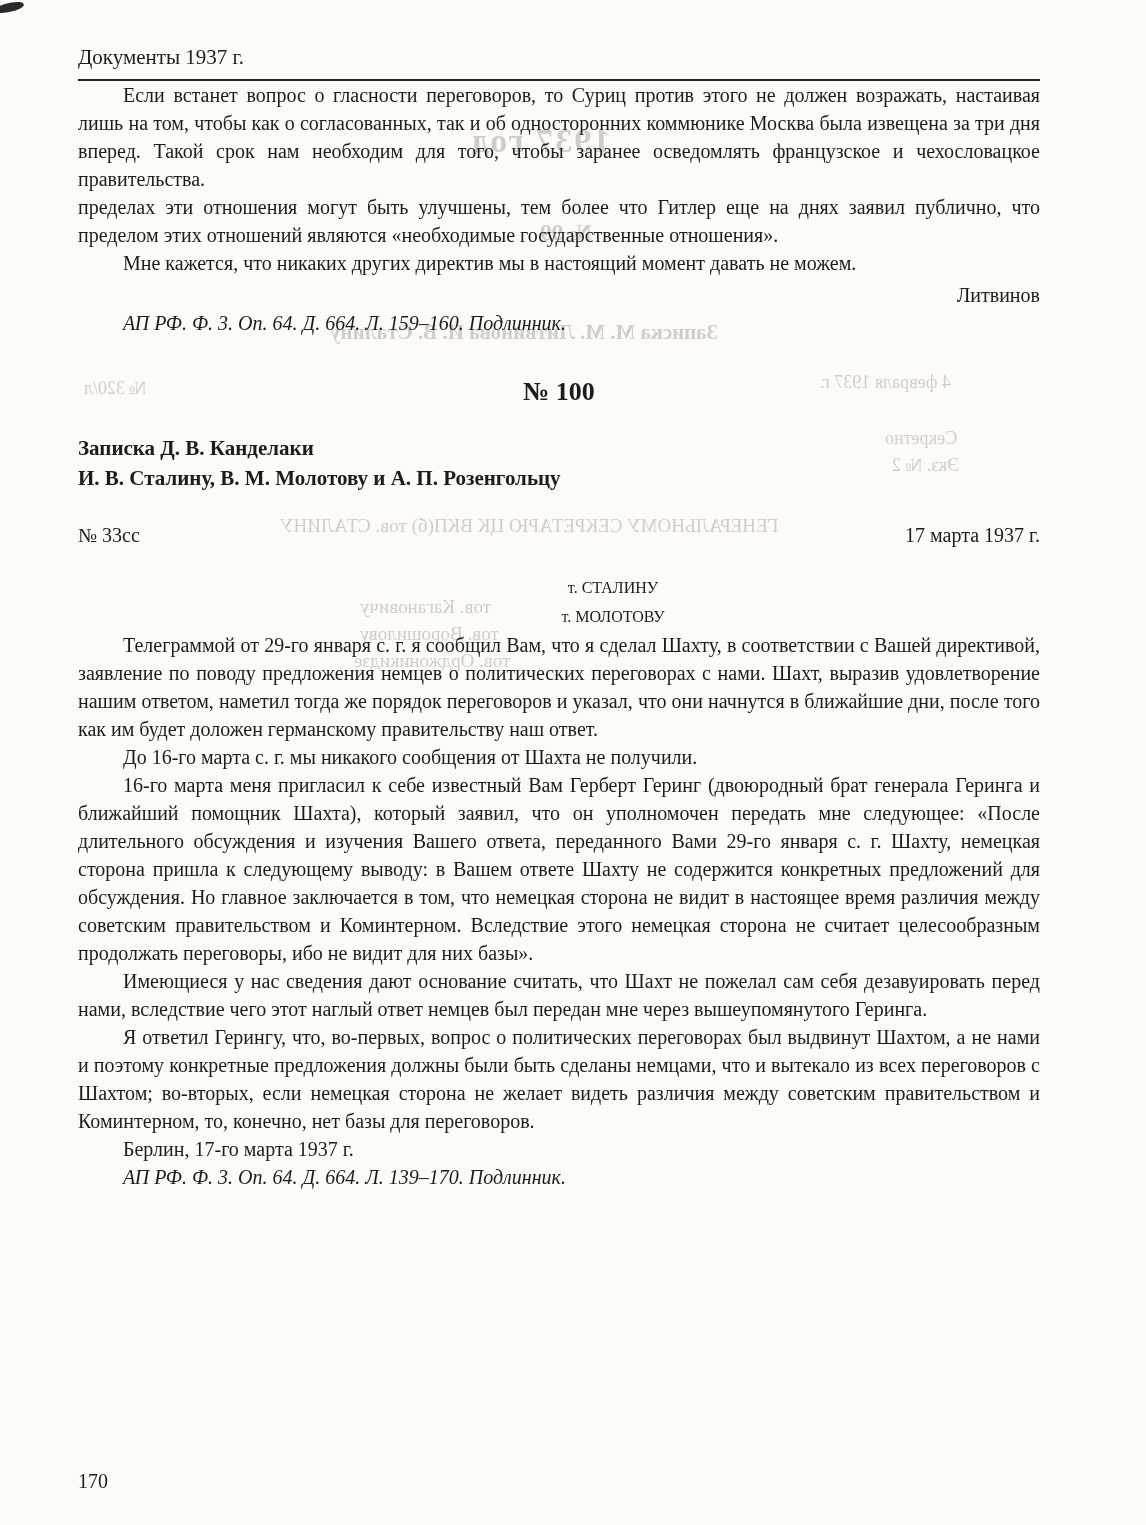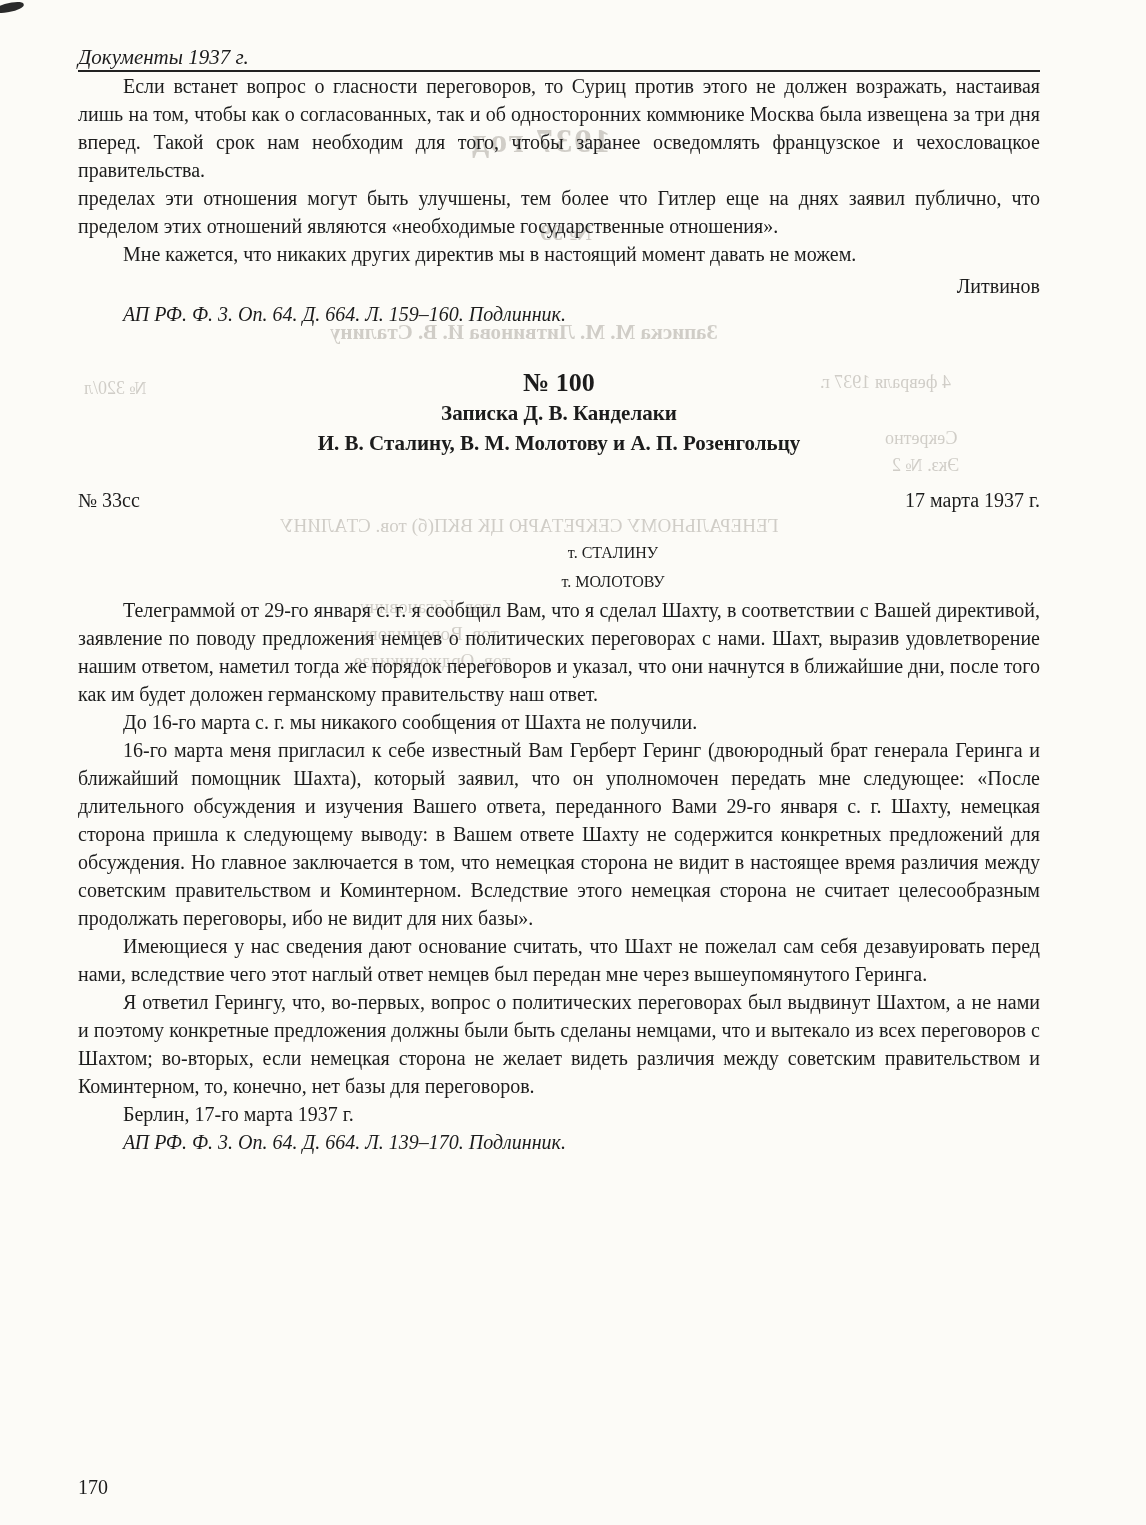--- a/index.html
+++ b/index.html
@@ -29,9 +29,8 @@
     z-index: 2;
   }
   .doc-header {
-    font-style: italic;
     font-size: 21px;
-    padding-bottom: 0;
+    padding-bottom: 9px;
     border-bottom: 2px solid #222;
   }
   p.body {

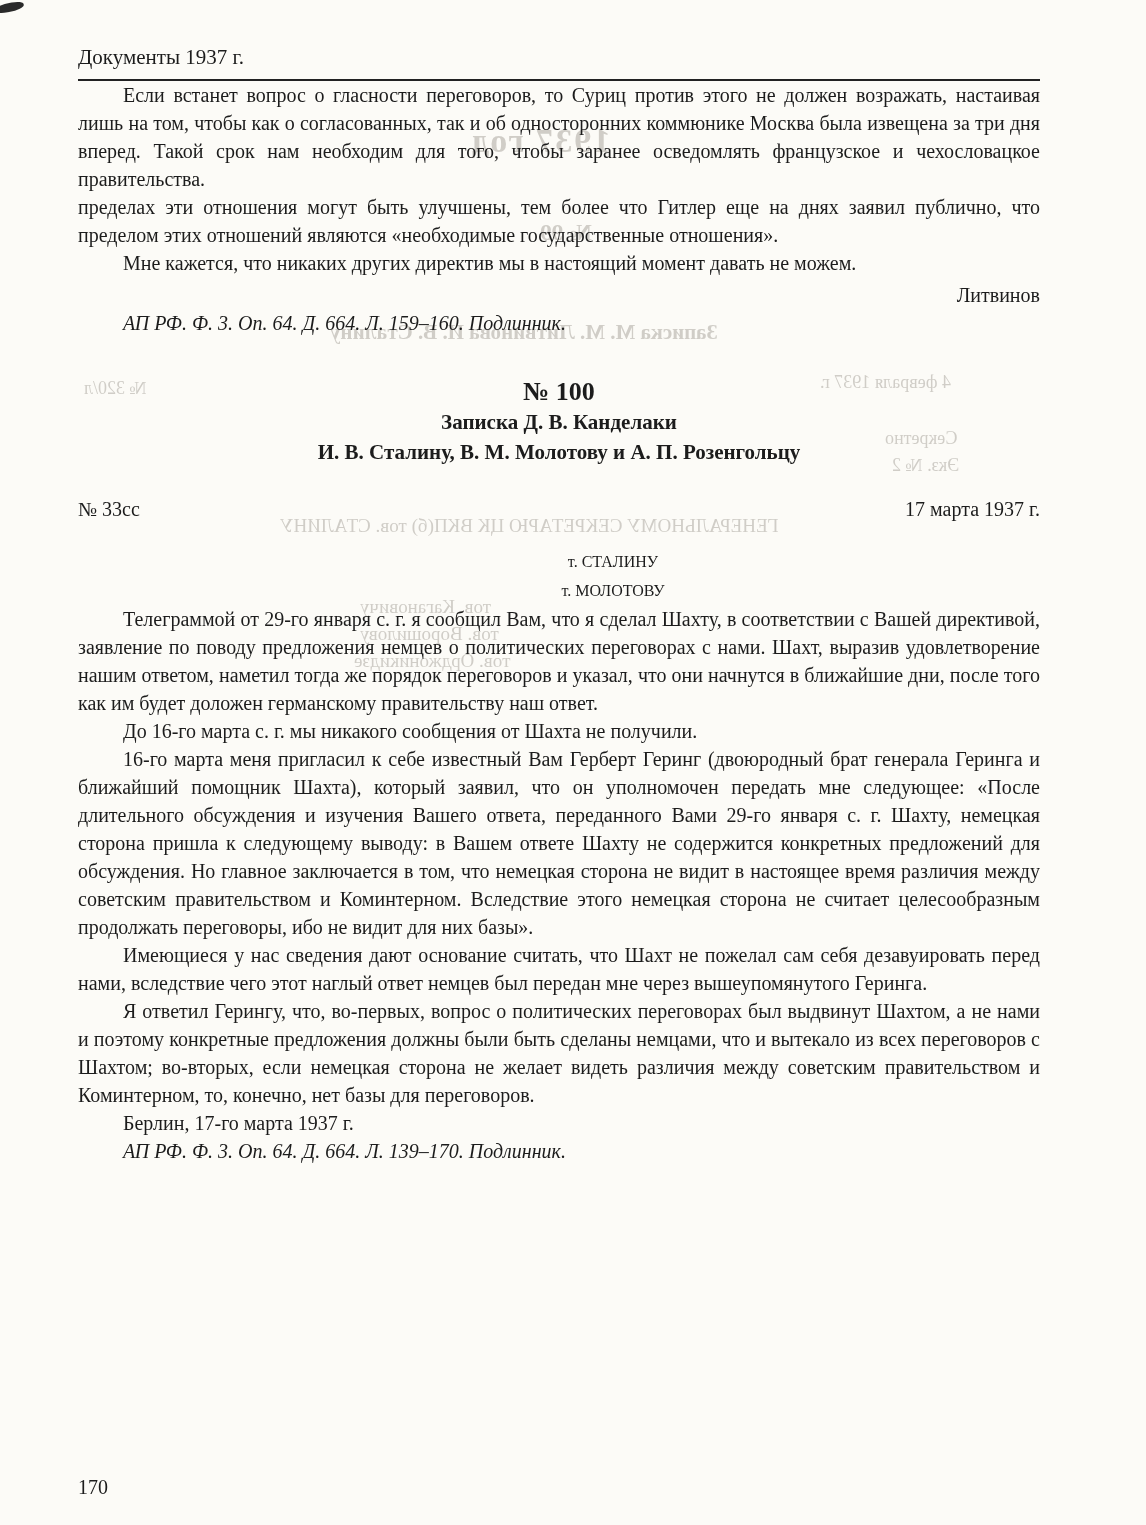--- a/index.html
+++ b/index.html
@@ -57,7 +57,8 @@
     line-height: 30px;
   }
   .doc-title {
-    text-align: center;
+    margin-top: 26px;
+    text-align: left;
     font-weight: bold;
     font-size: 21px;
     line-height: 30px;

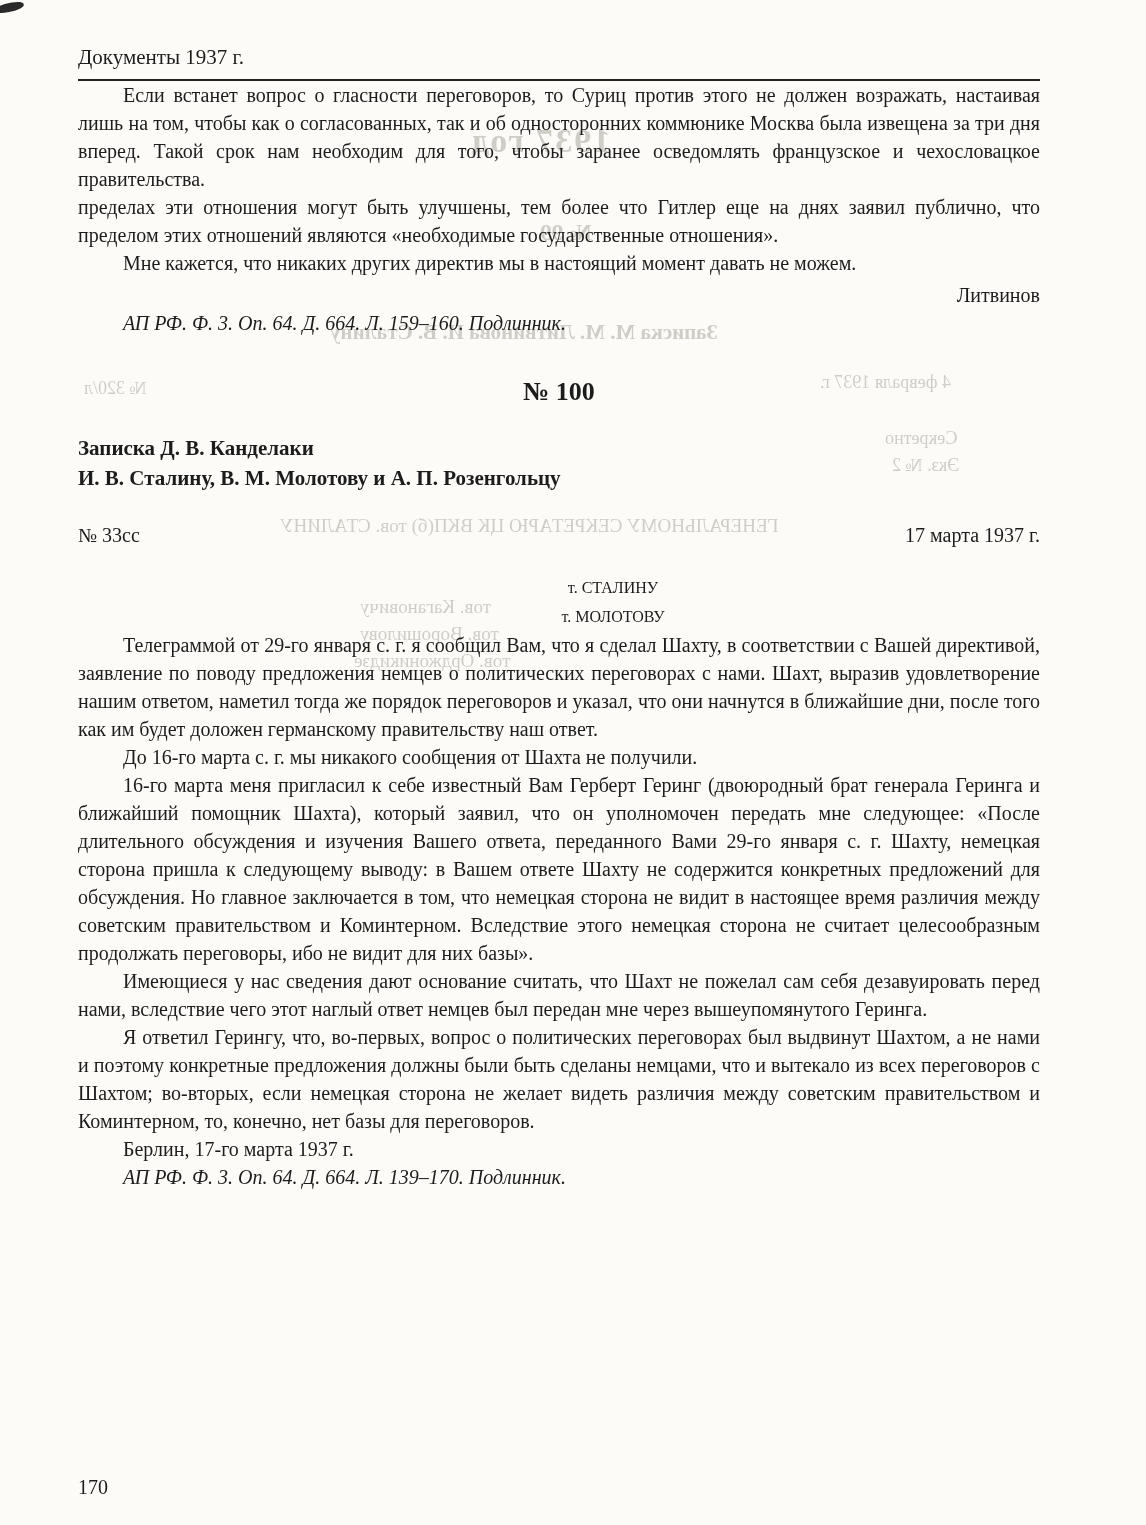--- a/index.html
+++ b/index.html
@@ -83,7 +83,7 @@
   .page-number {
     position: absolute;
     left: 78px;
-    bottom: 26px;
+    bottom: 32px;
     font-size: 20px;
     z-index: 2;
   }

